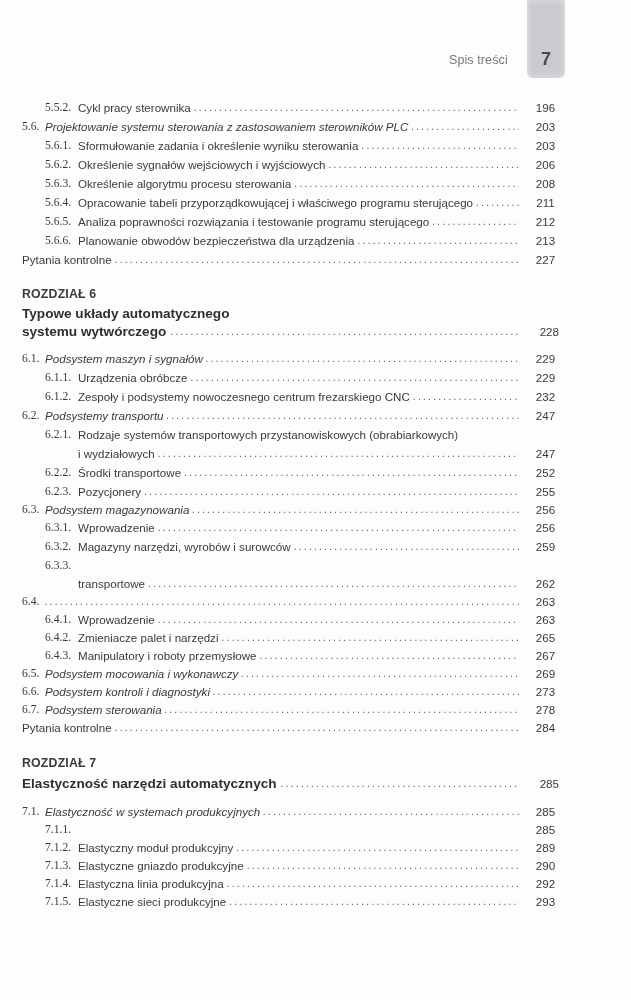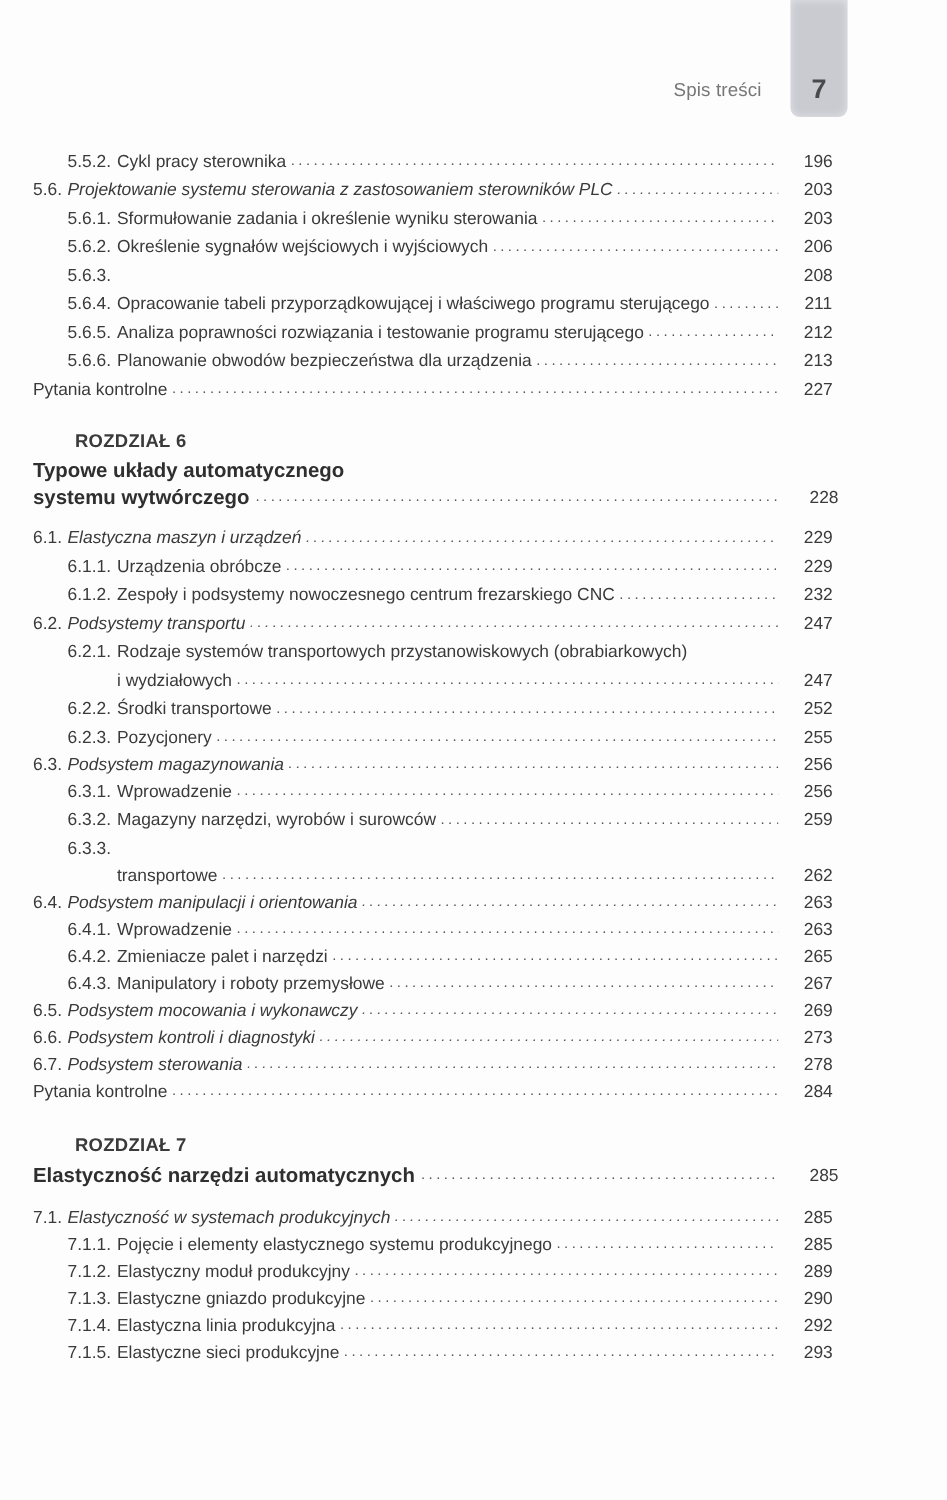--- a/index.html
+++ b/index.html
@@ -60,6 +60,7 @@
   }
   .row .num {
     position: absolute;
+    font-family: Liberation Serif, serif;
   }
   .row .text-wrap {
     position: absolute;

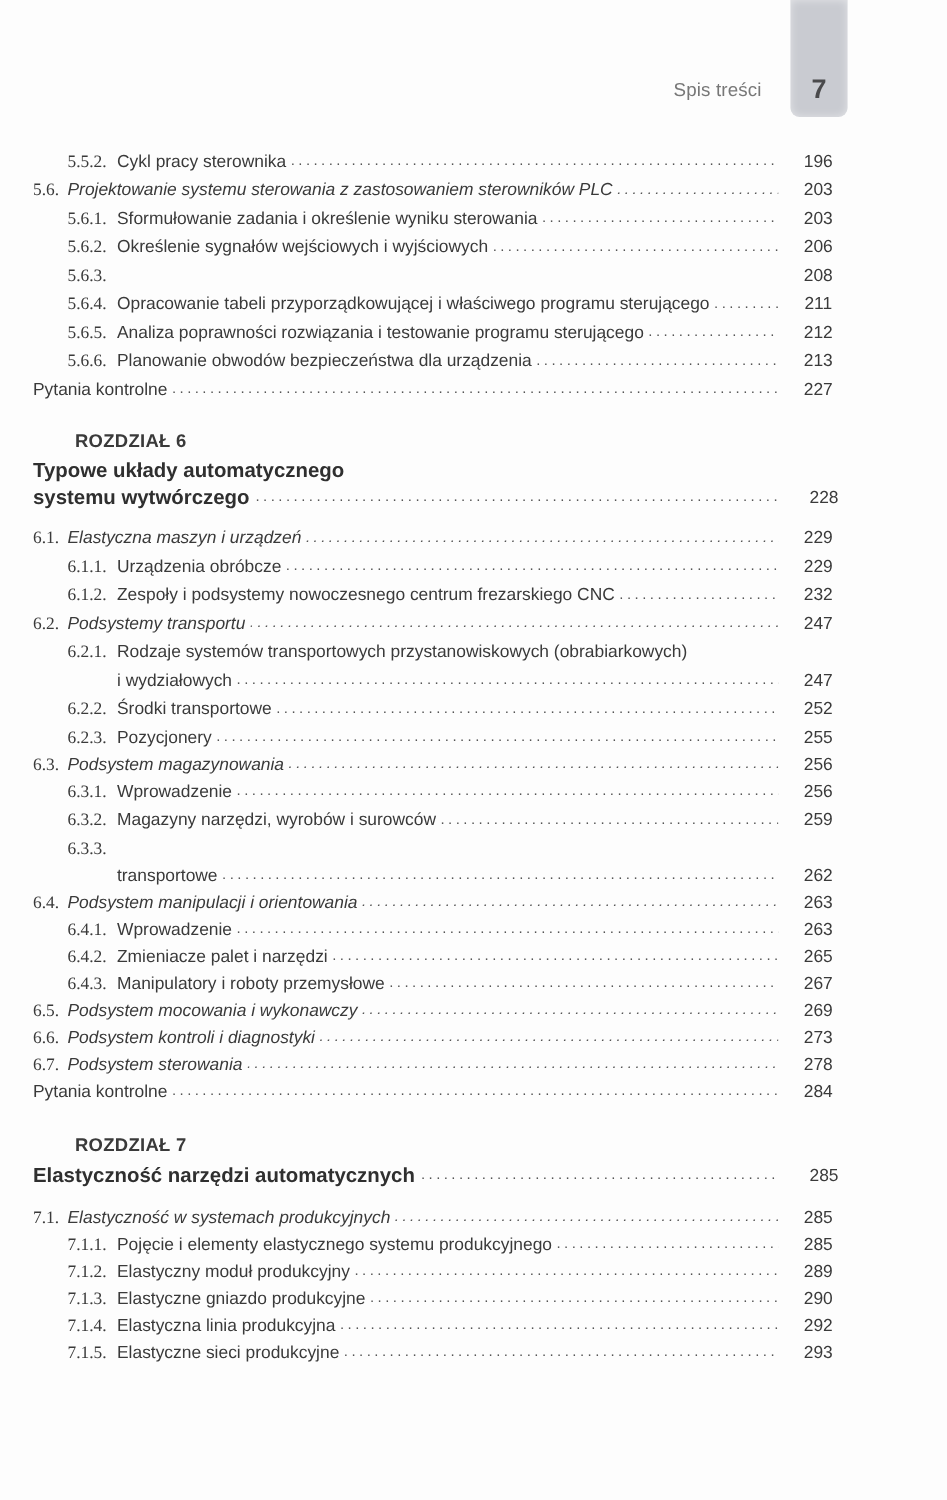--- a/index.html
+++ b/index.html
@@ -189,6 +189,10 @@
   </div>
   <div class="row lvl3" style="top:175px">
     <span class="num">5.6.3.</span>
+    <span class="text-wrap">
+        <span class="text">Określenie algorytmu procesu sterowania</span>
+        <span class="leader"></span>
+      </span>
     <span class="page">208</span>
   </div>
   <div class="row lvl3" style="top:194px">

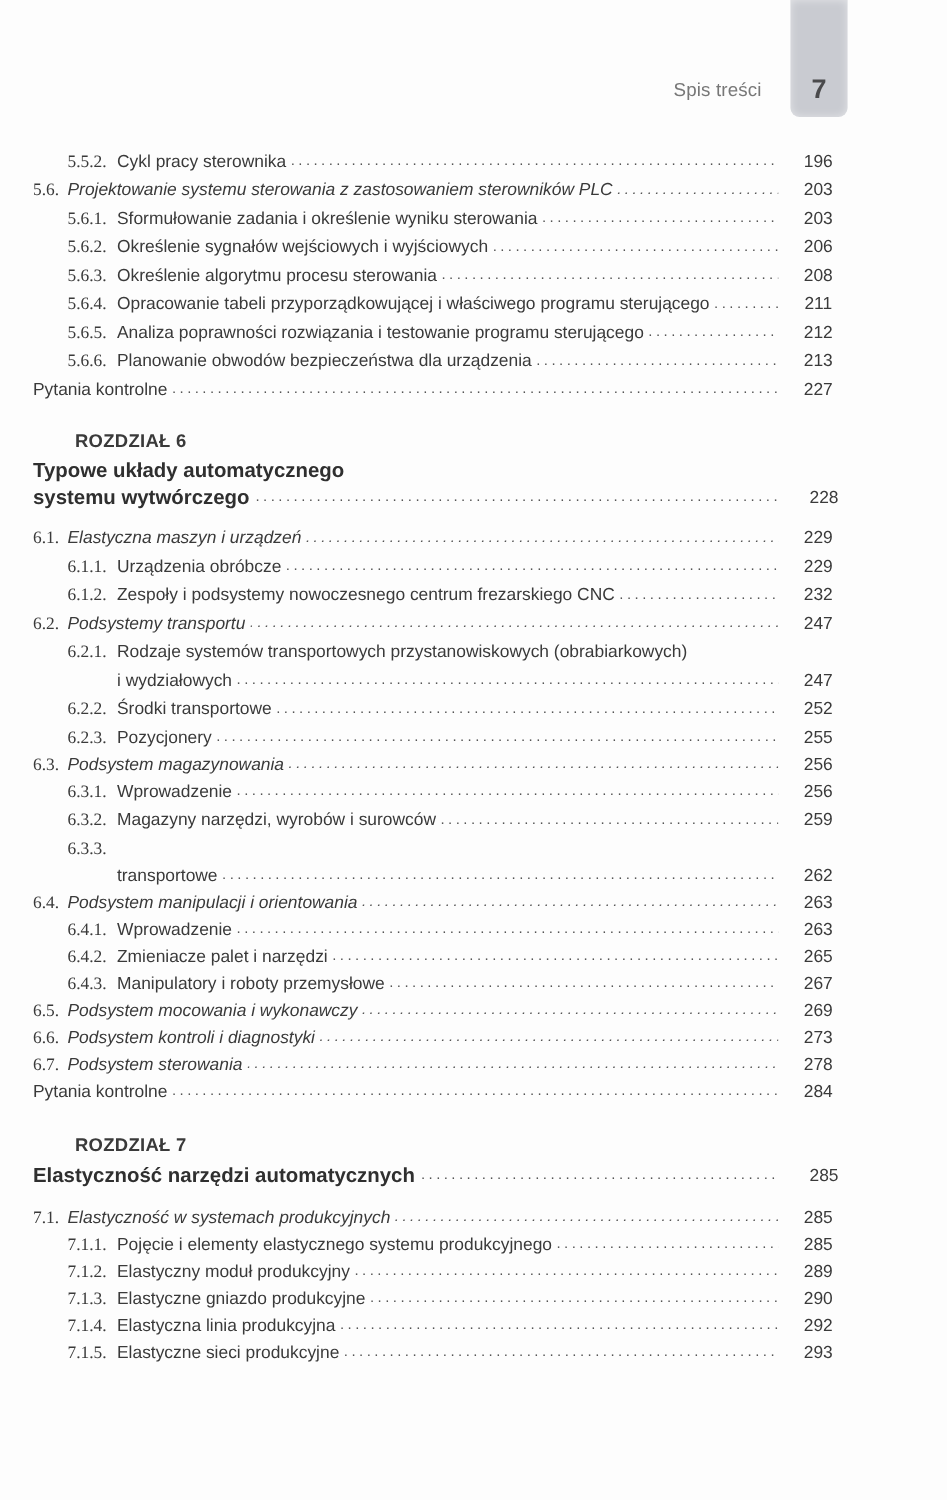--- a/index.html
+++ b/index.html
@@ -103,7 +103,6 @@
     font-size: 12.3px;
     color: #3a3a3a;
     letter-spacing: 0.2px;
-    margin-left: 28px;
   }
   .chapter-title {
     position: absolute;

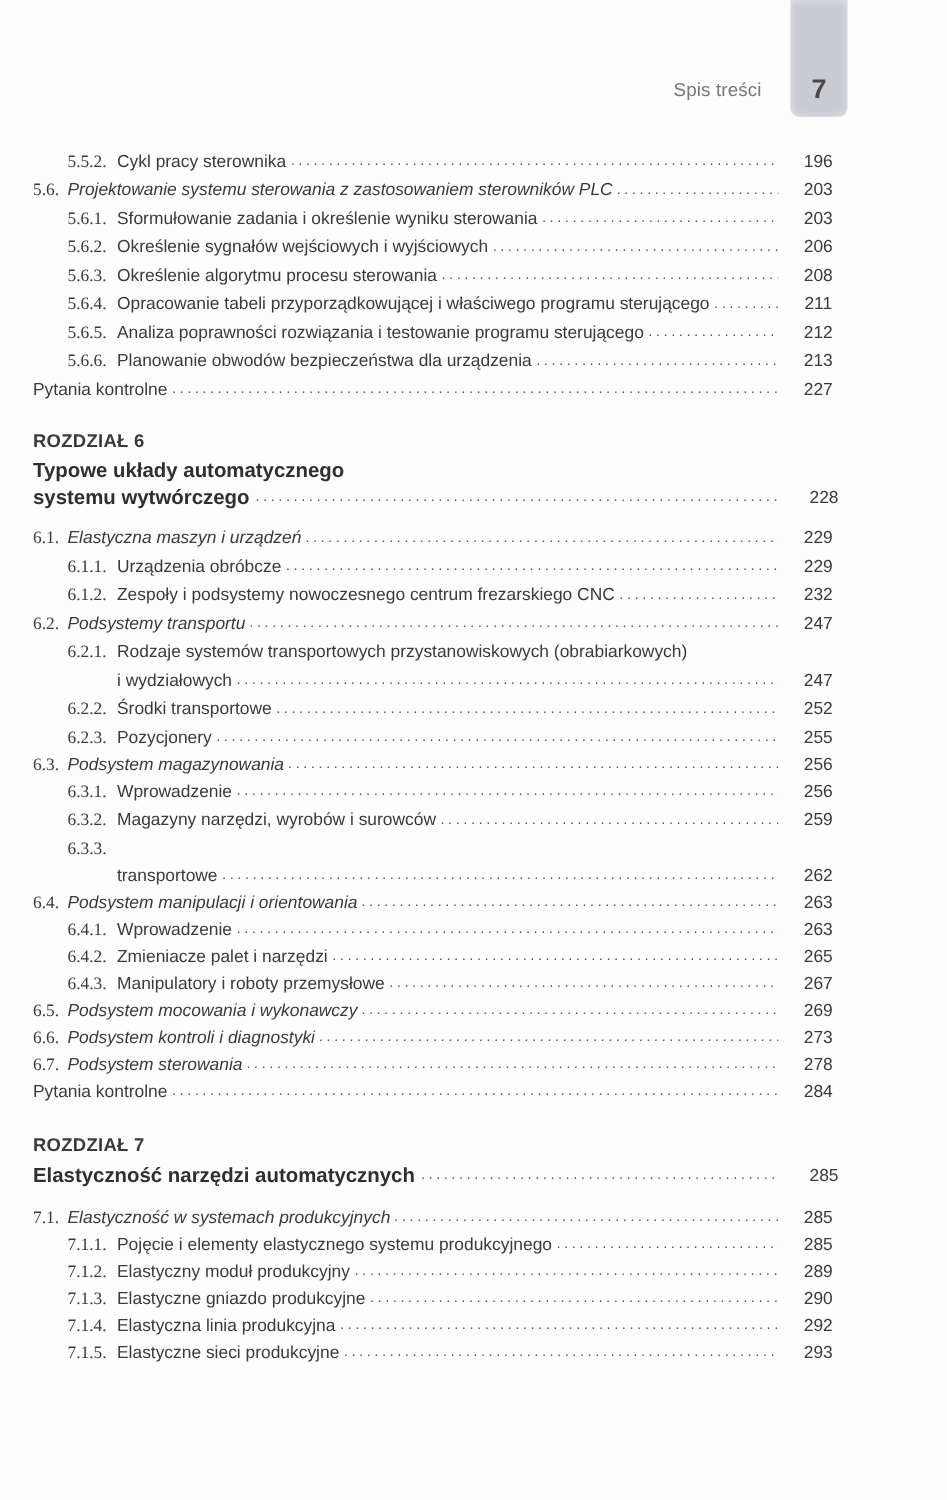--- a/index.html
+++ b/index.html
@@ -244,7 +244,7 @@
   <div class="row lvl2" style="top:350px">
     <span class="num">6.1.</span>
     <span class="text-wrap">
-        <span class="text">Elastyczna maszyn i urządzeń</span>
+        <span class="text">Podsystem maszyn i sygnałów</span>
         <span class="leader"></span>
       </span>
     <span class="page">229</span>

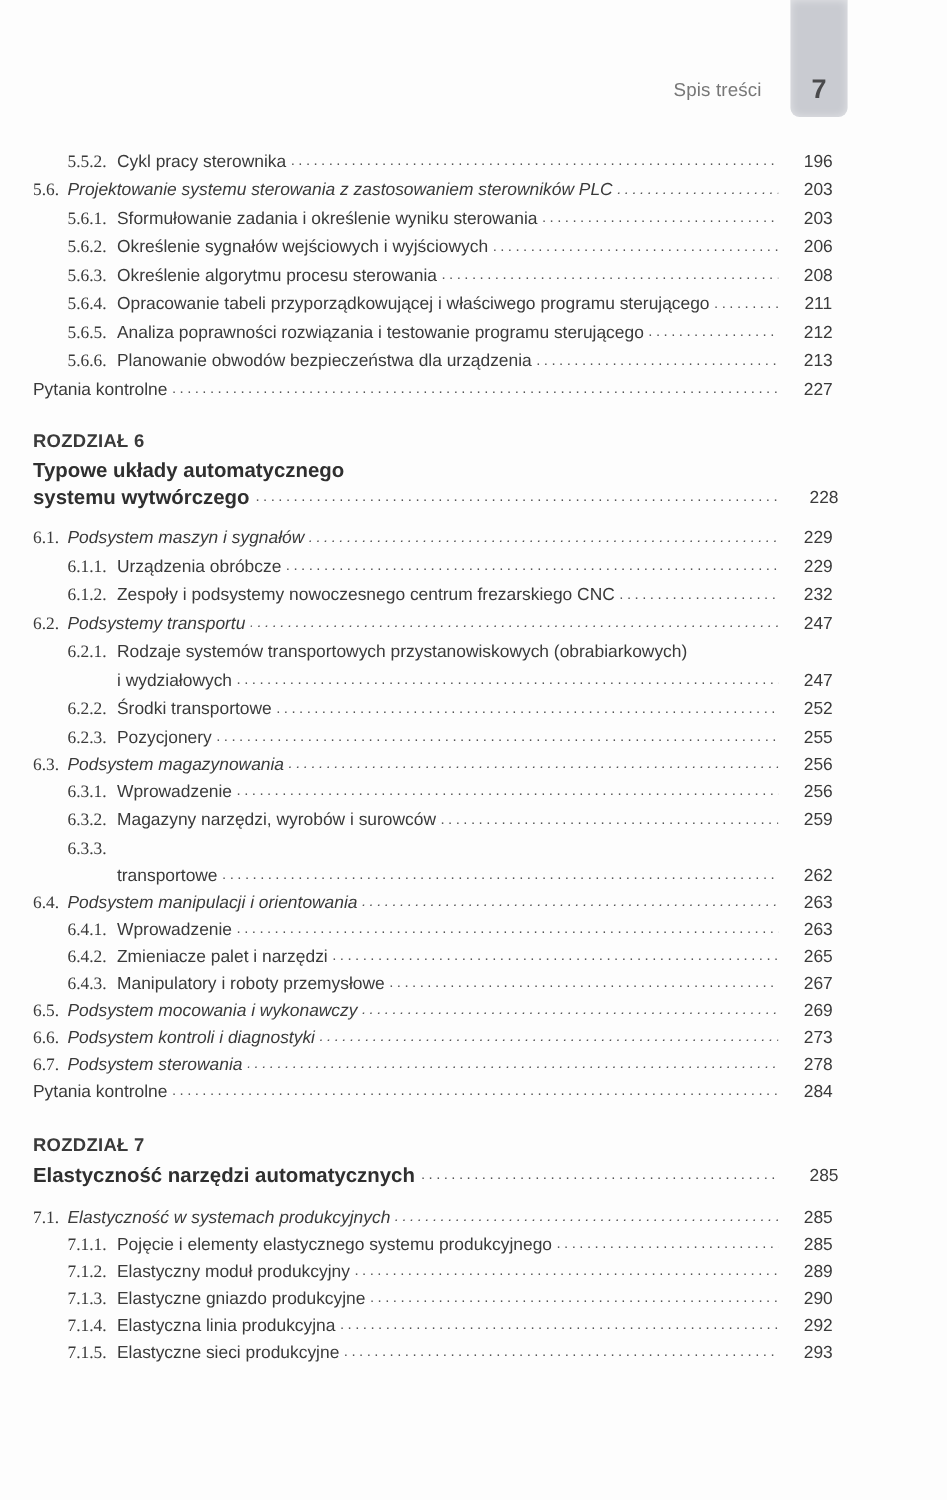--- a/index.html
+++ b/index.html
@@ -343,7 +343,6 @@
   <div class="row lvl2" style="top:593px">
     <span class="num">6.4.</span>
     <span class="text-wrap">
-        <span class="text">Podsystem manipulacji i orientowania</span>
         <span class="leader"></span>
       </span>
     <span class="page">263</span>

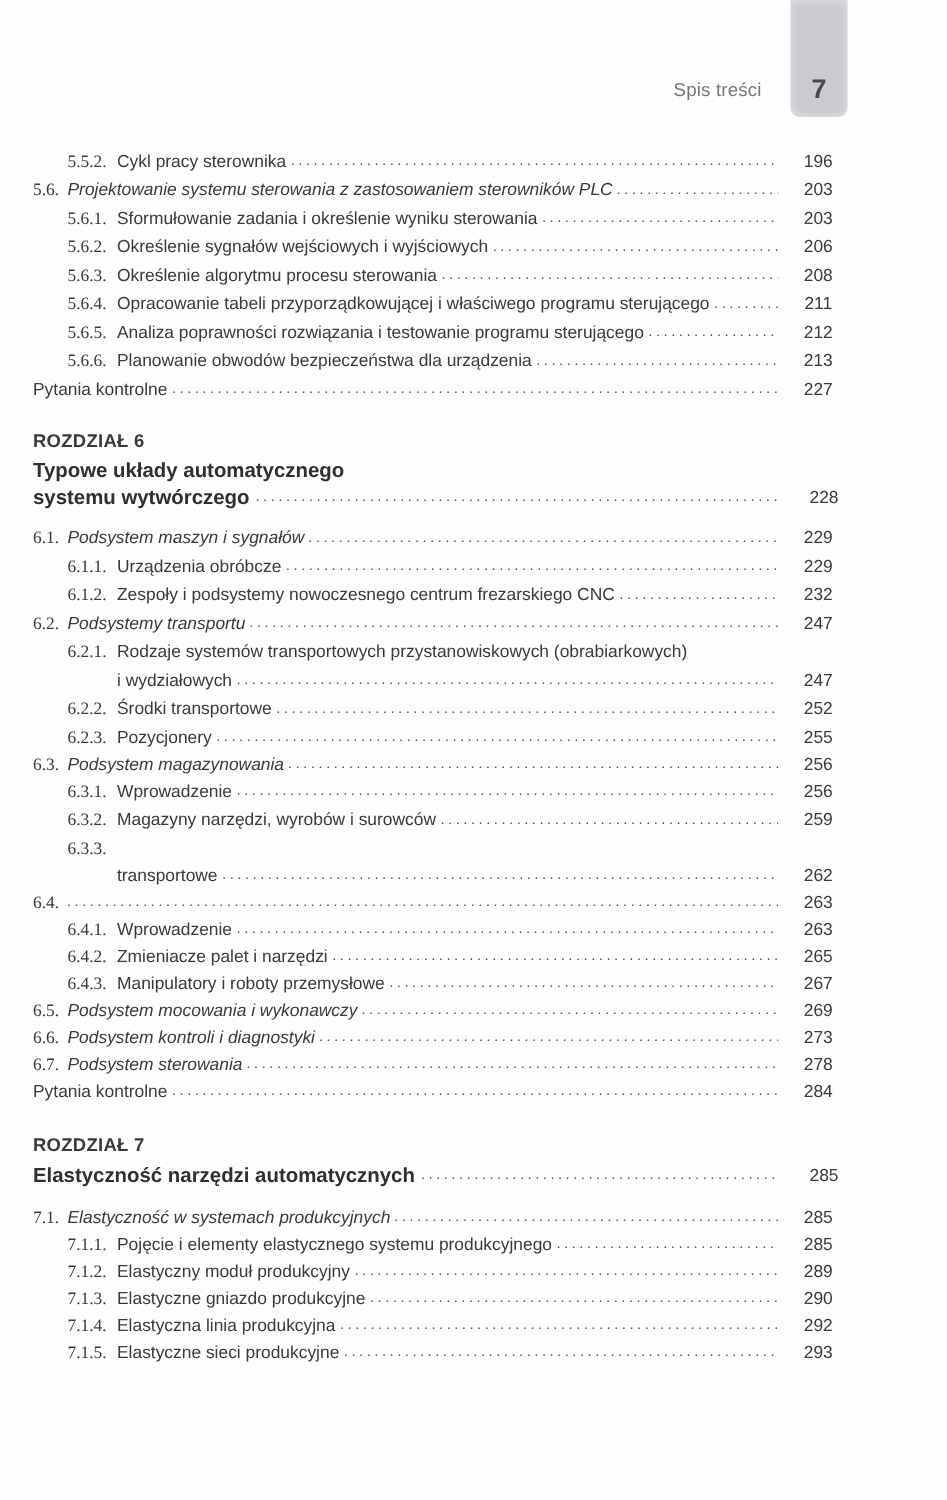--- a/index.html
+++ b/index.html
@@ -423,10 +423,6 @@
   </div>
   <div class="row lvl3" style="top:821px">
     <span class="num">7.1.1.</span>
-    <span class="text-wrap">
-        <span class="text">Pojęcie i elementy elastycznego systemu produkcyjnego</span>
-        <span class="leader"></span>
-      </span>
     <span class="page">285</span>
   </div>
   <div class="row lvl3" style="top:839px">

